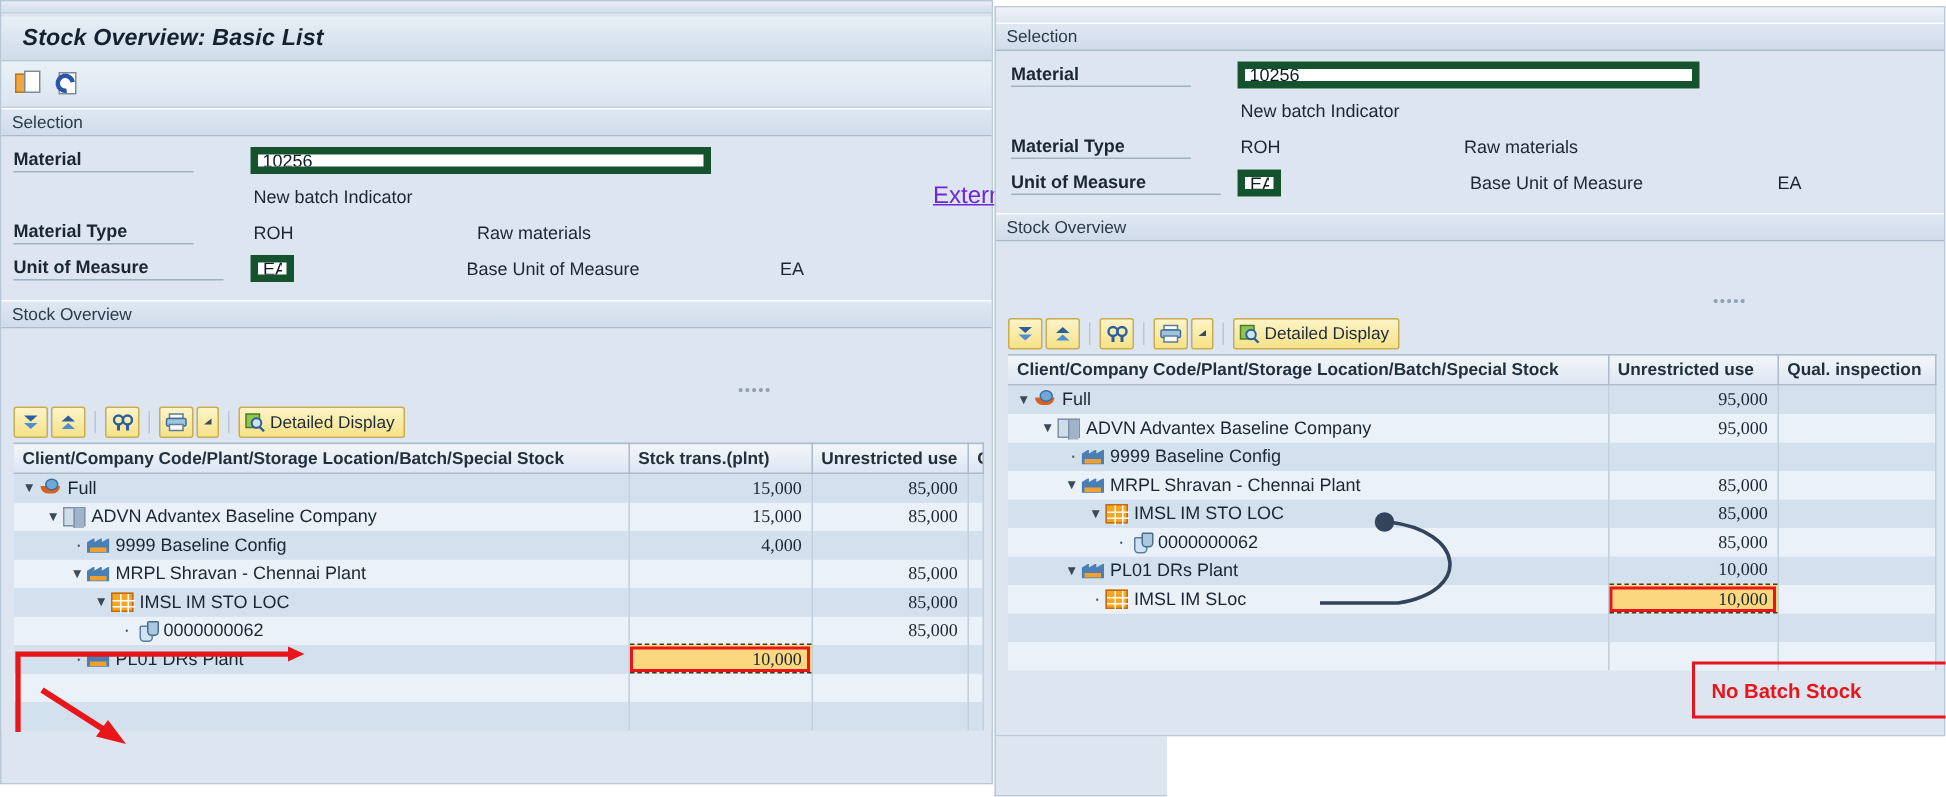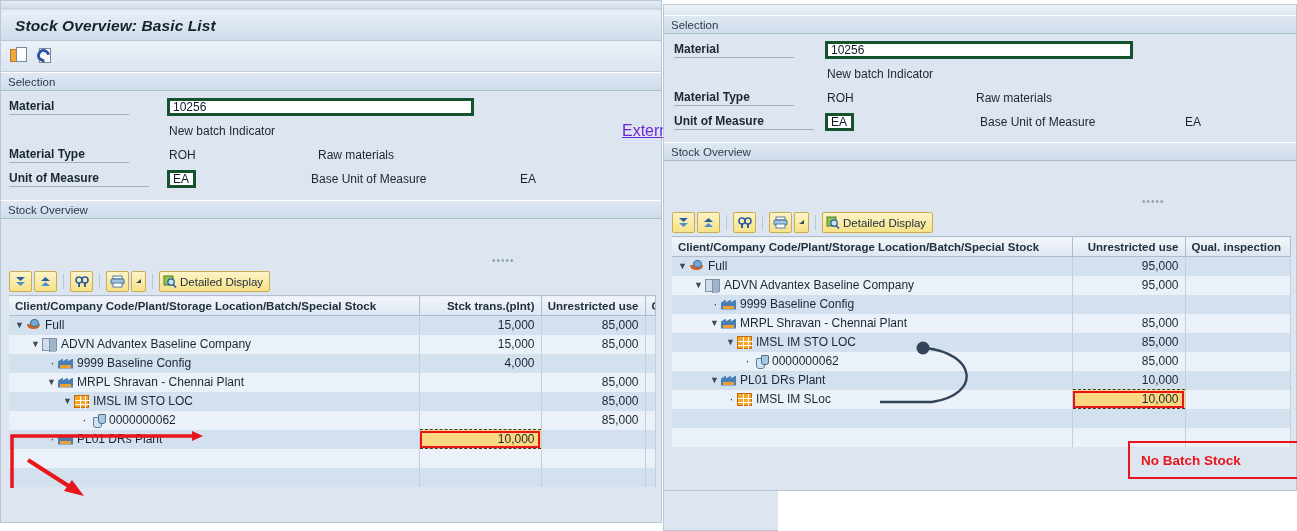--- a/index.html
+++ b/index.html
@@ -60,7 +60,7 @@
   }
   .inputbox {
     background: #ffffff;
-    border: 3px solid #14532d;
+    border: 5px solid #14532d;
     height: 18px; line-height: 16px;
     padding: 0 3px;
     font-size: 12px;

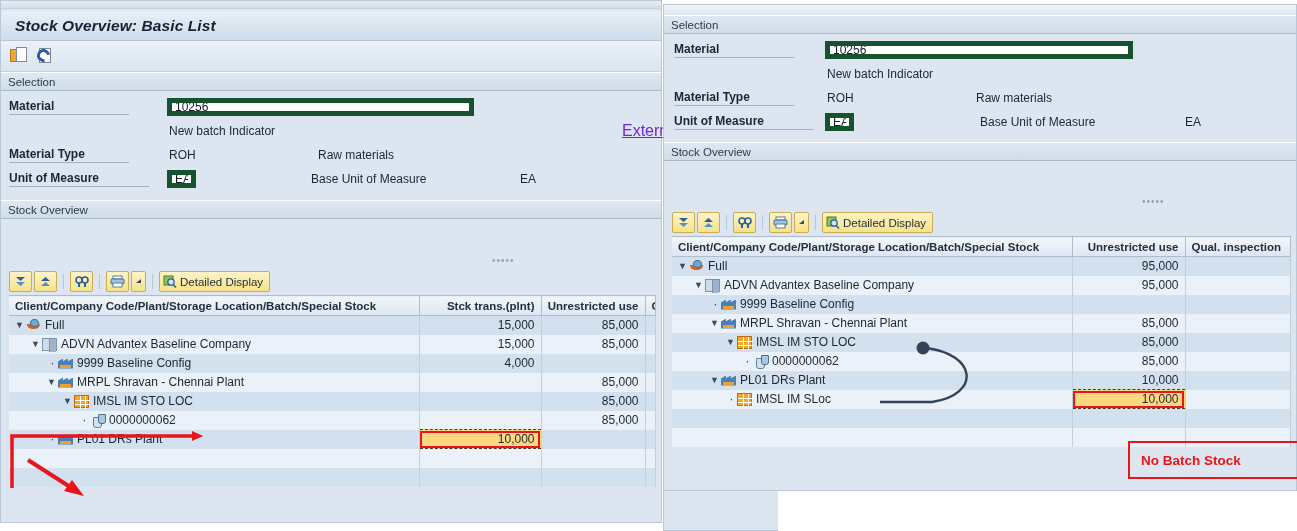--- a/index.html
+++ b/index.html
@@ -98,7 +98,7 @@
     white-space: nowrap;
     overflow: hidden;
   }
-  .grid th.num { text-align: right; }
+  .grid th.num { }
   .grid td {
     height: 19px;
     font-size: 12px;

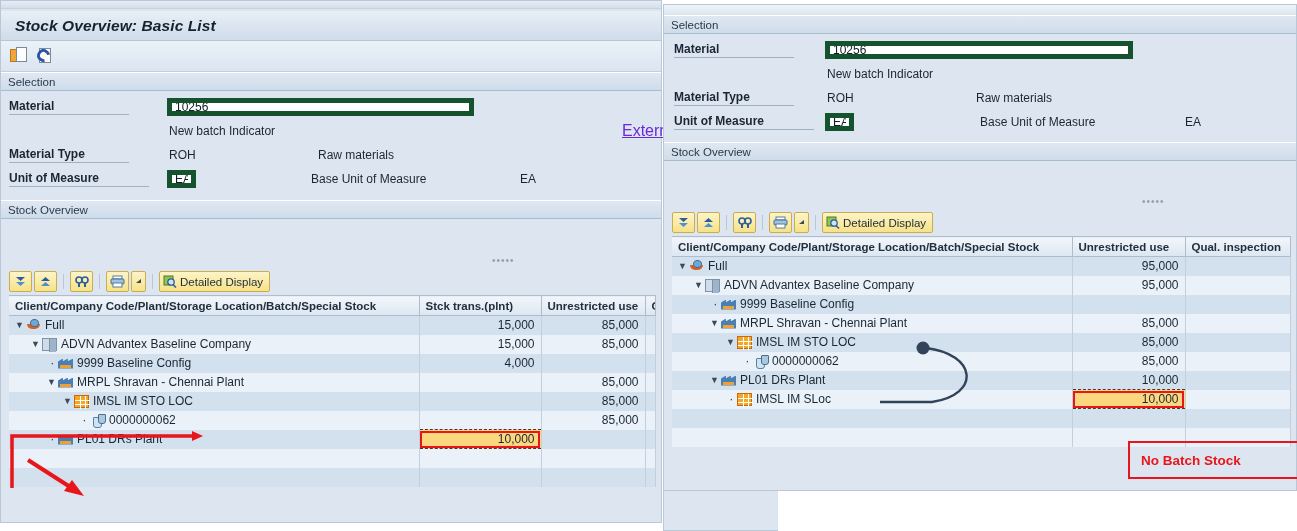--- a/index.html
+++ b/index.html
@@ -107,7 +107,7 @@
     overflow: hidden;
     border-right: 1px solid #c2cfdc;
   }
-  .grid td.num { text-align: right; }
+  .grid td.num { text-align: right; font-family: Liberation Serif, serif; }
   tr.r-odd td  { background: #d3e0ed; }
   tr.r-even td { background: #eaf1f8; }
 

